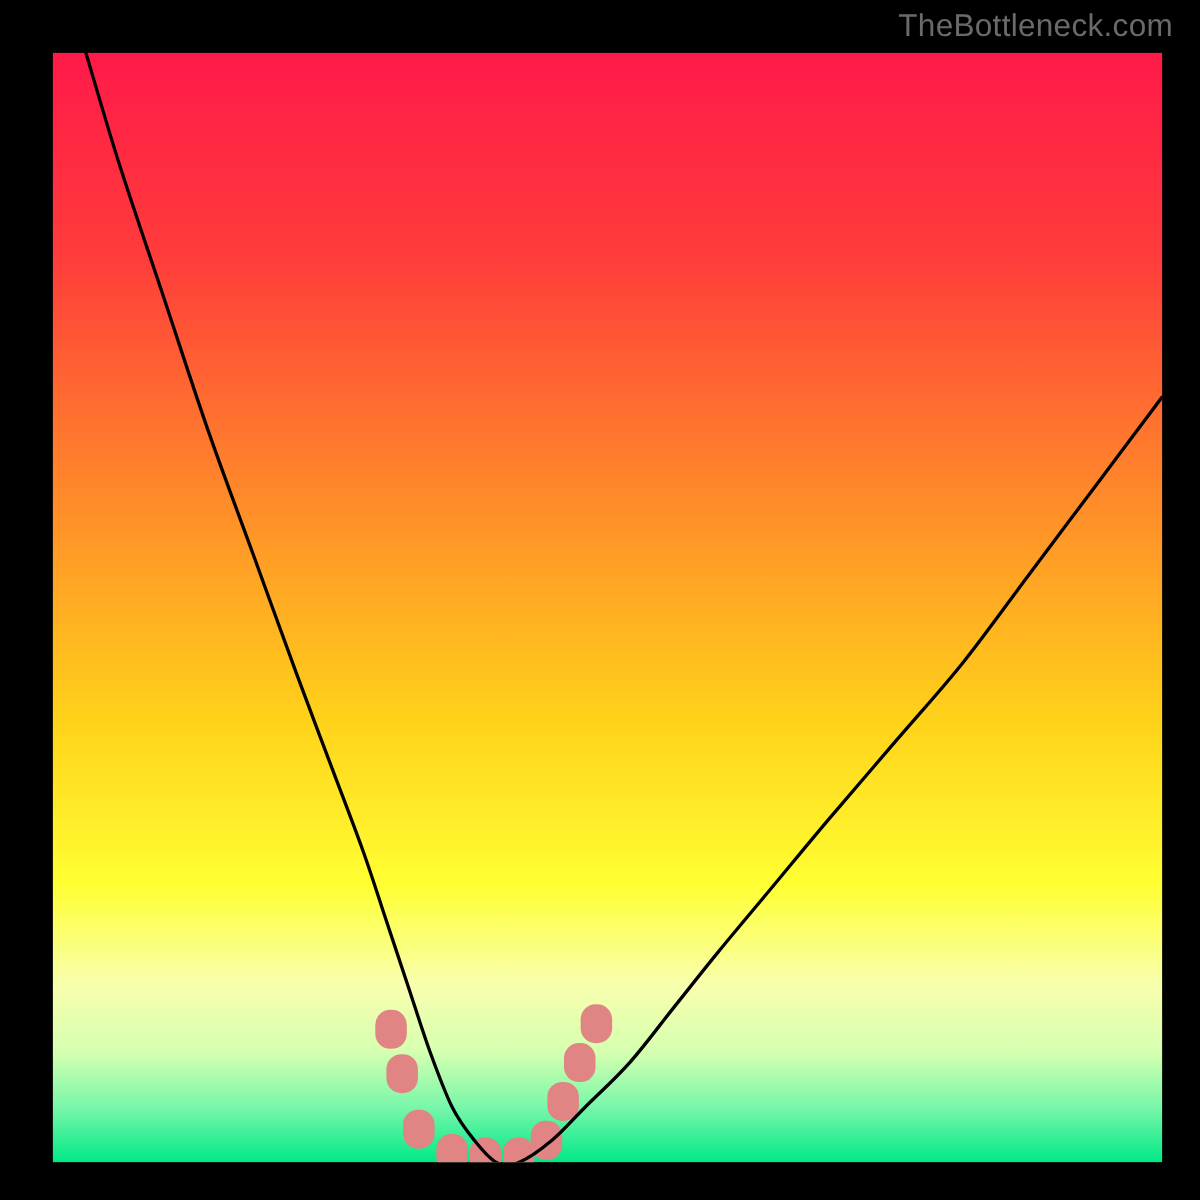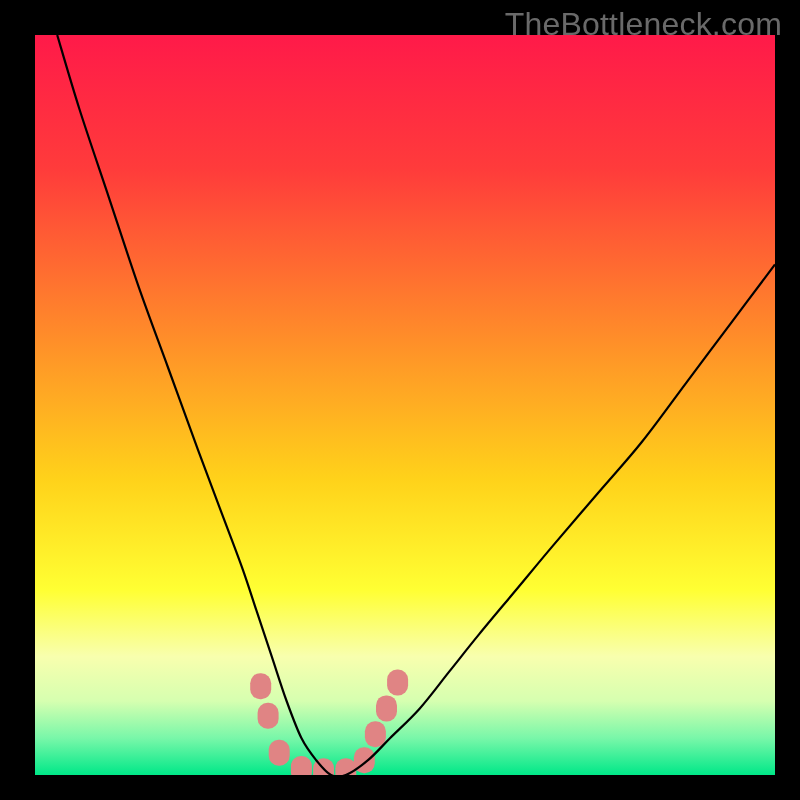--- a/index.html
+++ b/index.html
@@ -46,7 +46,7 @@
     top: 6px;
     right: 18px;
     color: #6a6a6a;
-    font-size: 32px;
+    font-size: 21px;
     font-weight: 500;
     letter-spacing: 0.2px;
     user-select: none;

